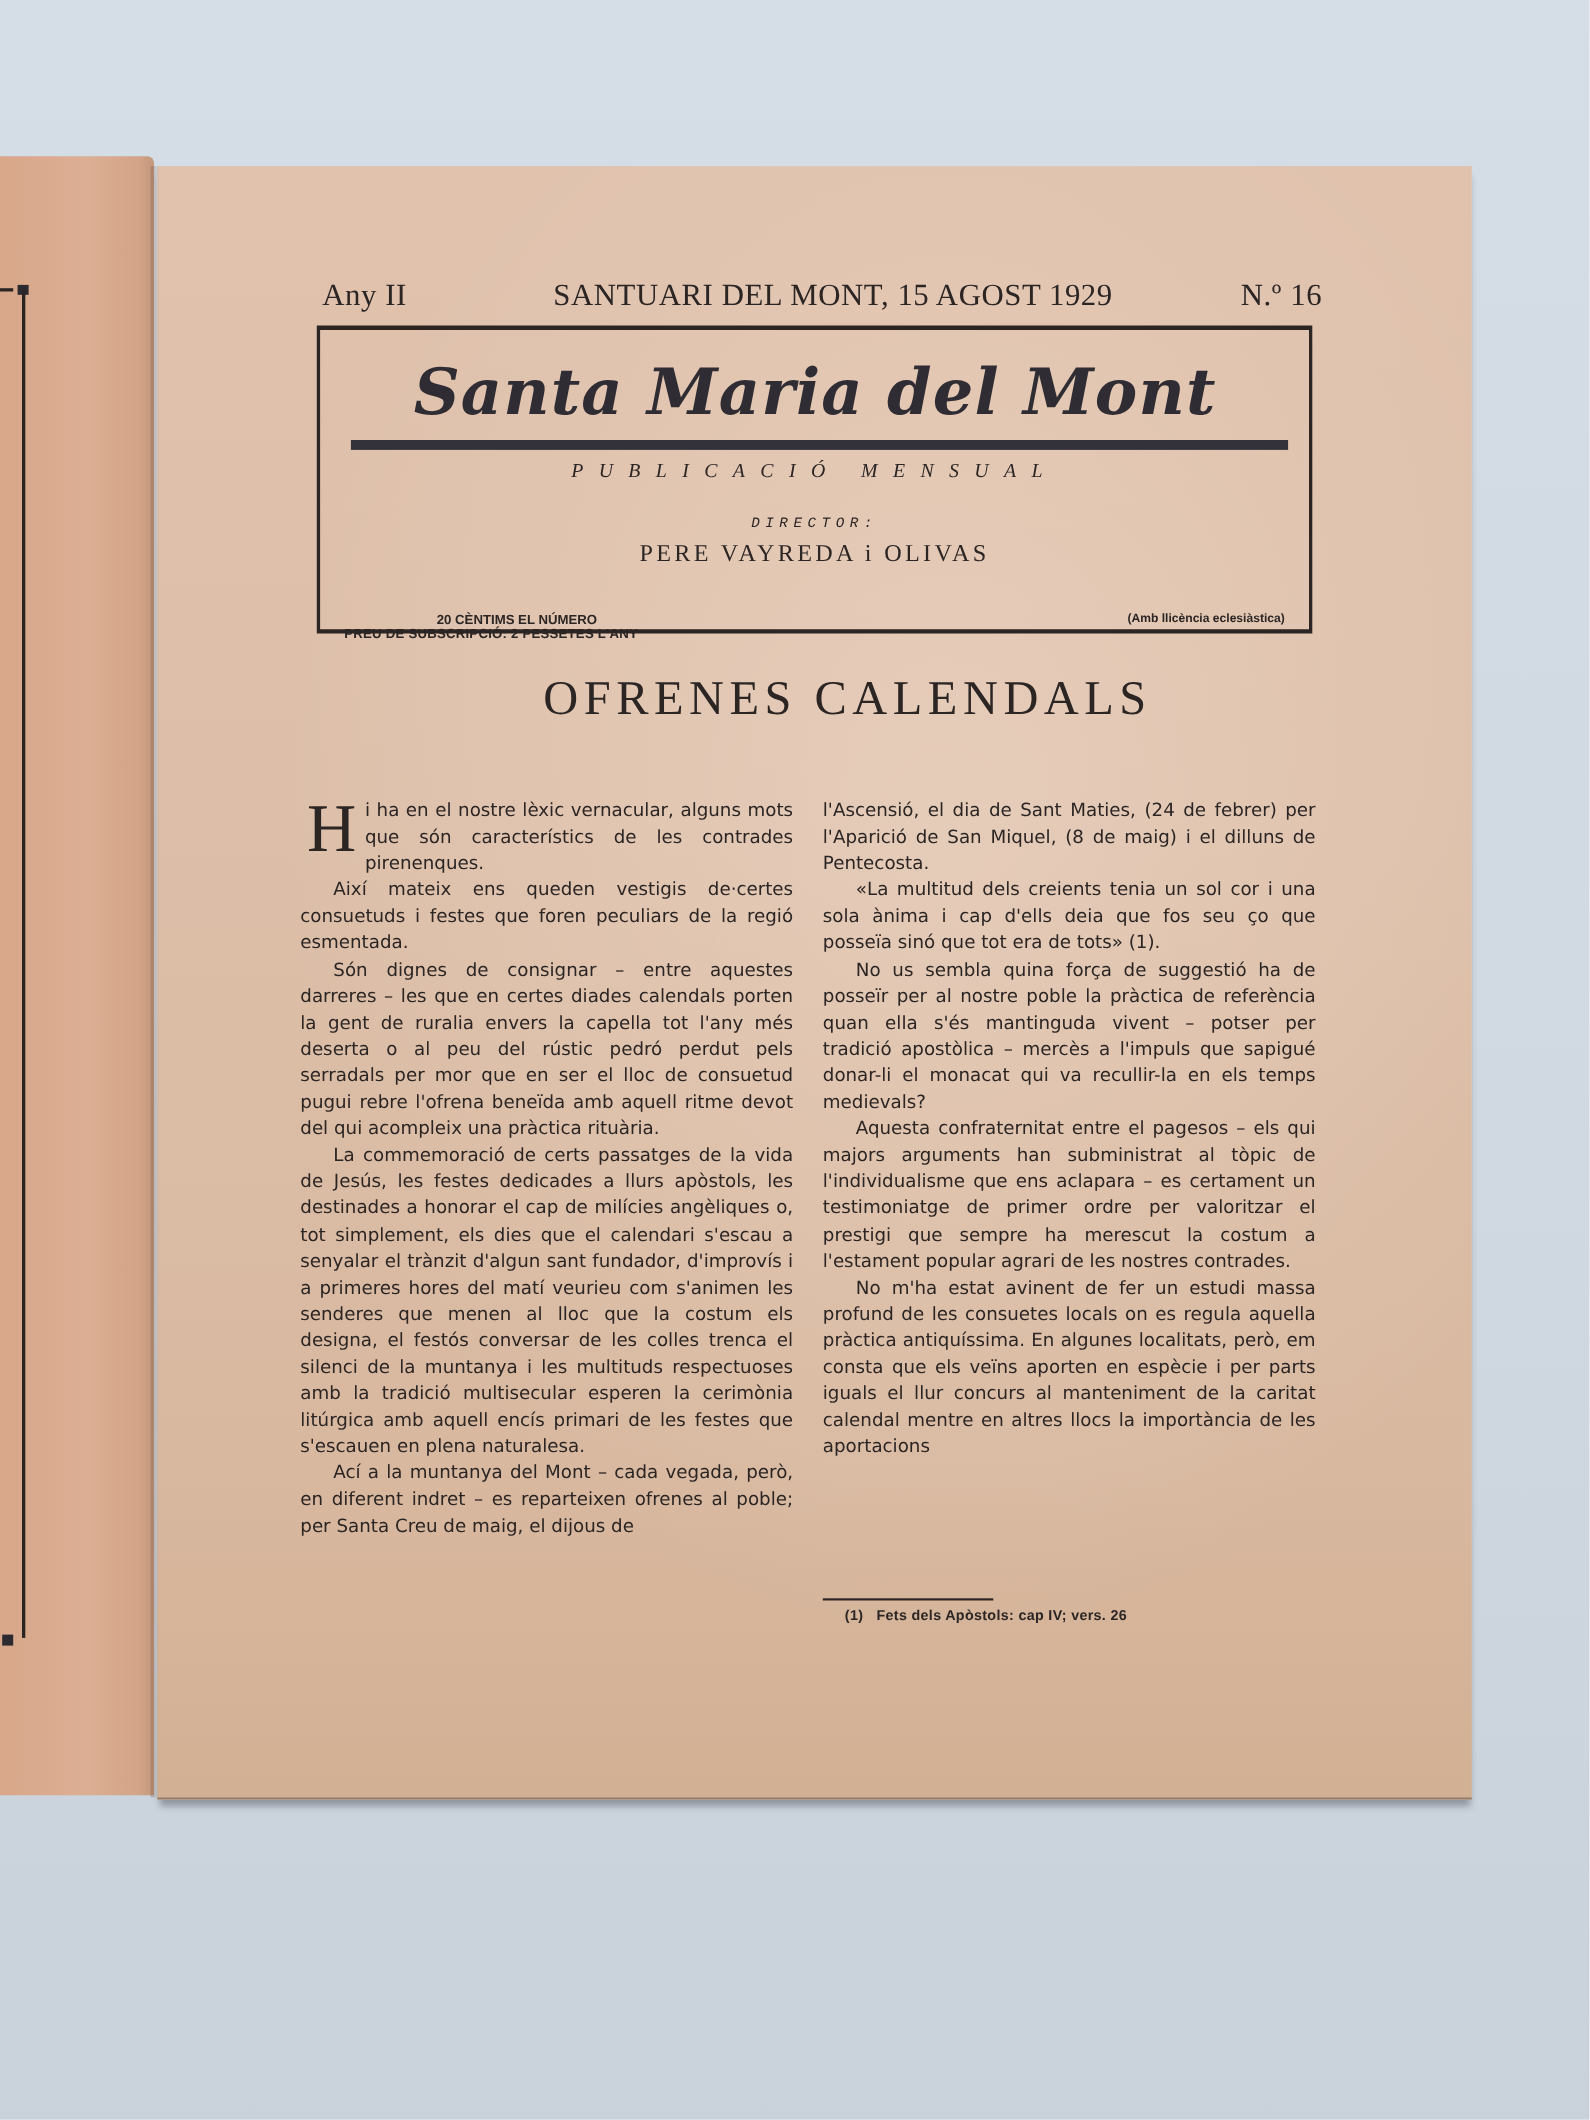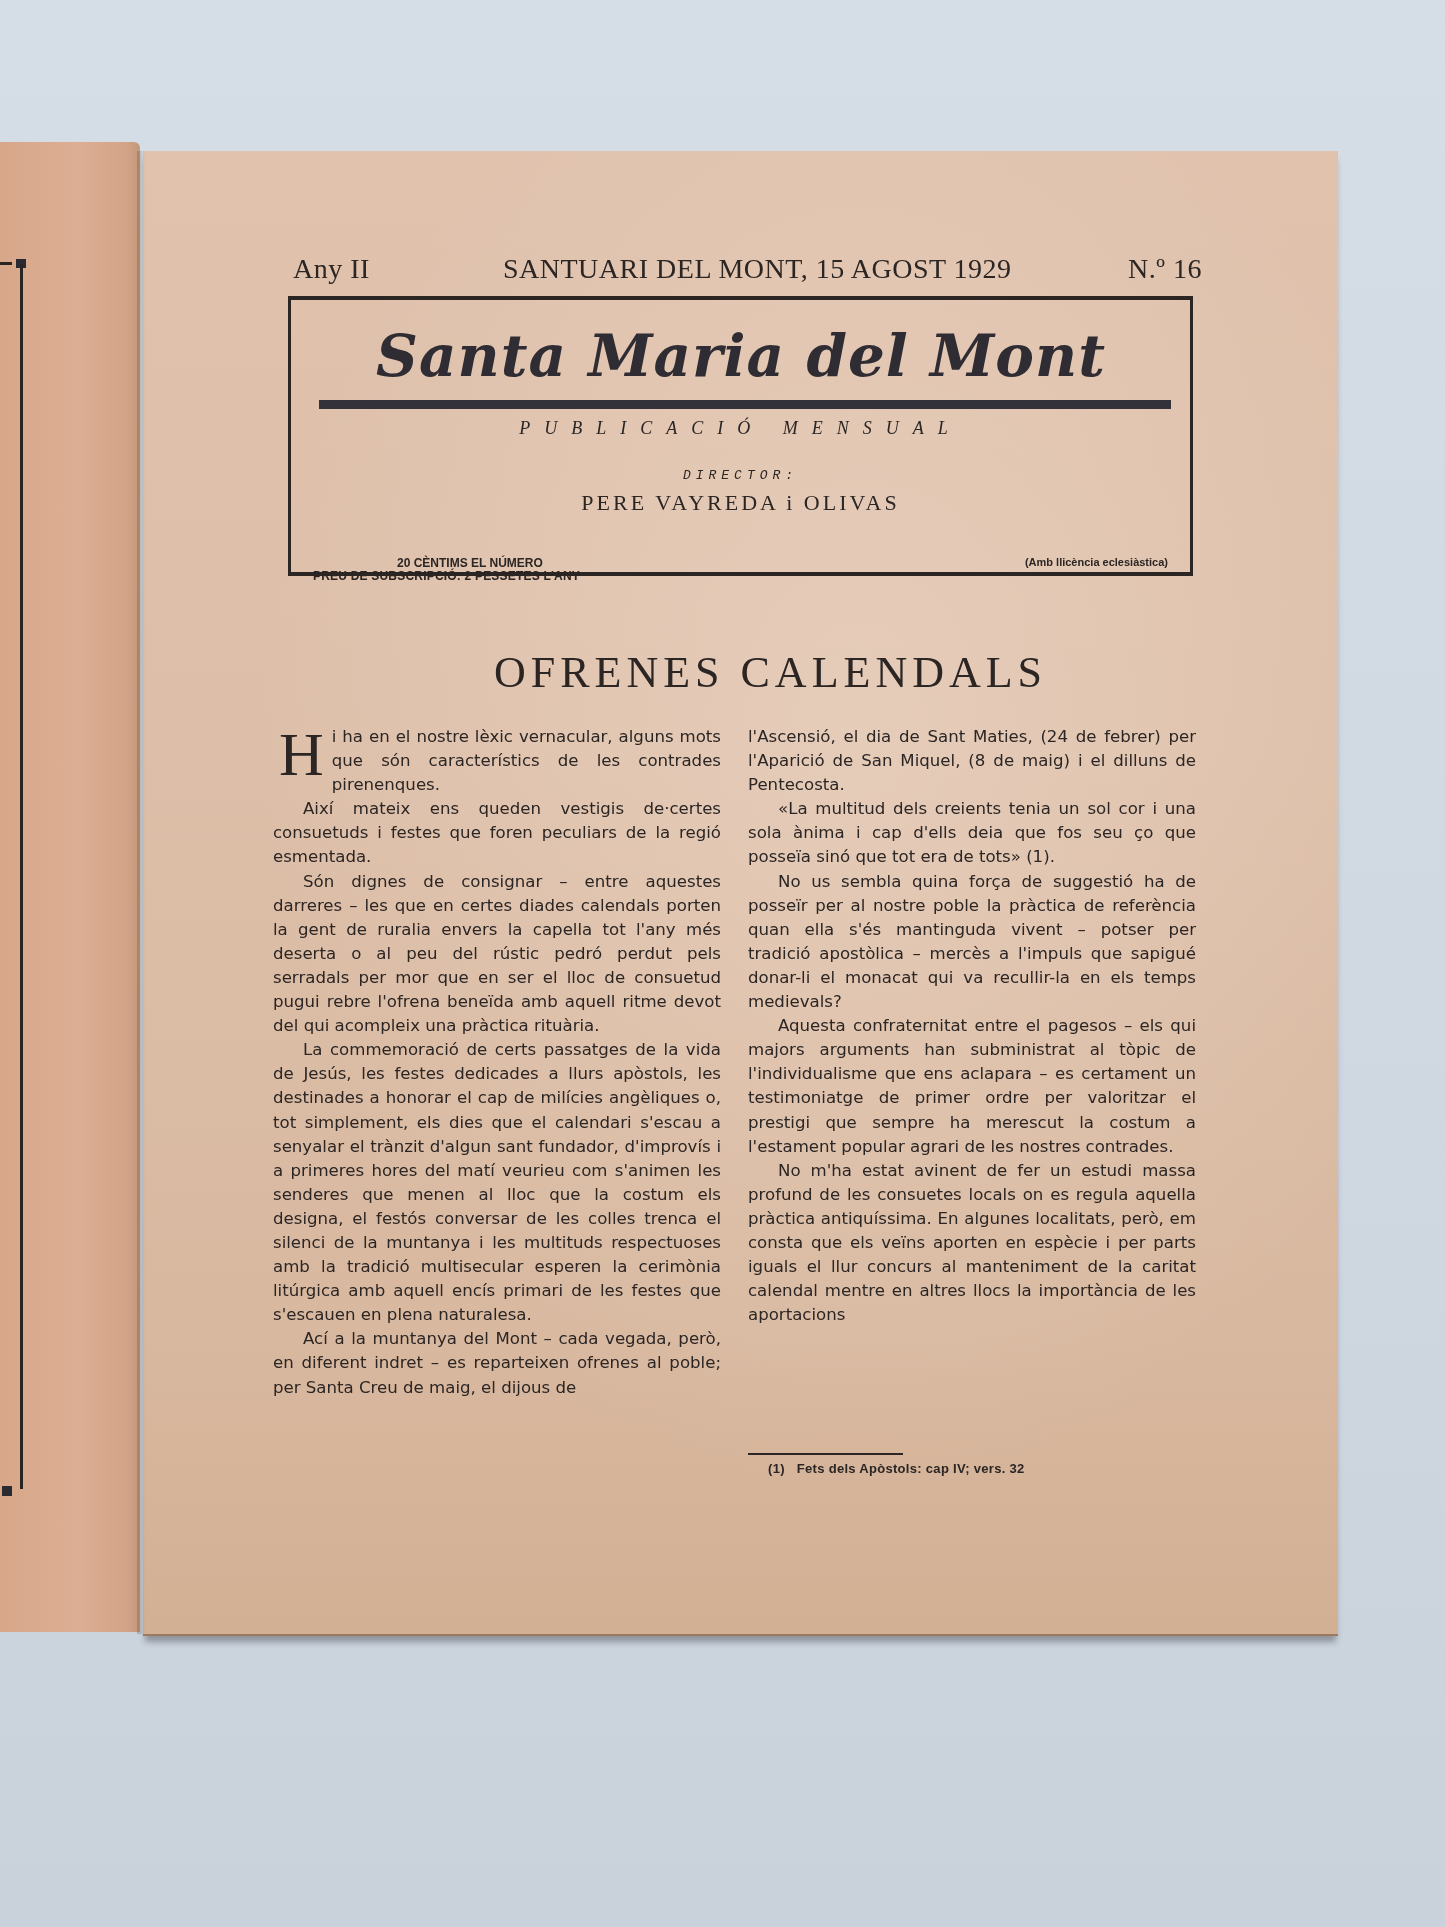--- a/index.html
+++ b/index.html
@@ -77,7 +77,7 @@
     font-family: "Liberation Sans", sans-serif; font-weight: bold; font-size: 11px;
   }
   .article-title {
-    position: absolute; left: 0; top: 496px; width: 100%; text-align: center;
+    position: absolute; left: 0; top: 458px; width: 100%; text-align: center;
     font-family: "Liberation Serif", serif; font-size: 44px; letter-spacing: 5px;
     padding-left: 60px; box-sizing: border-box;
   }

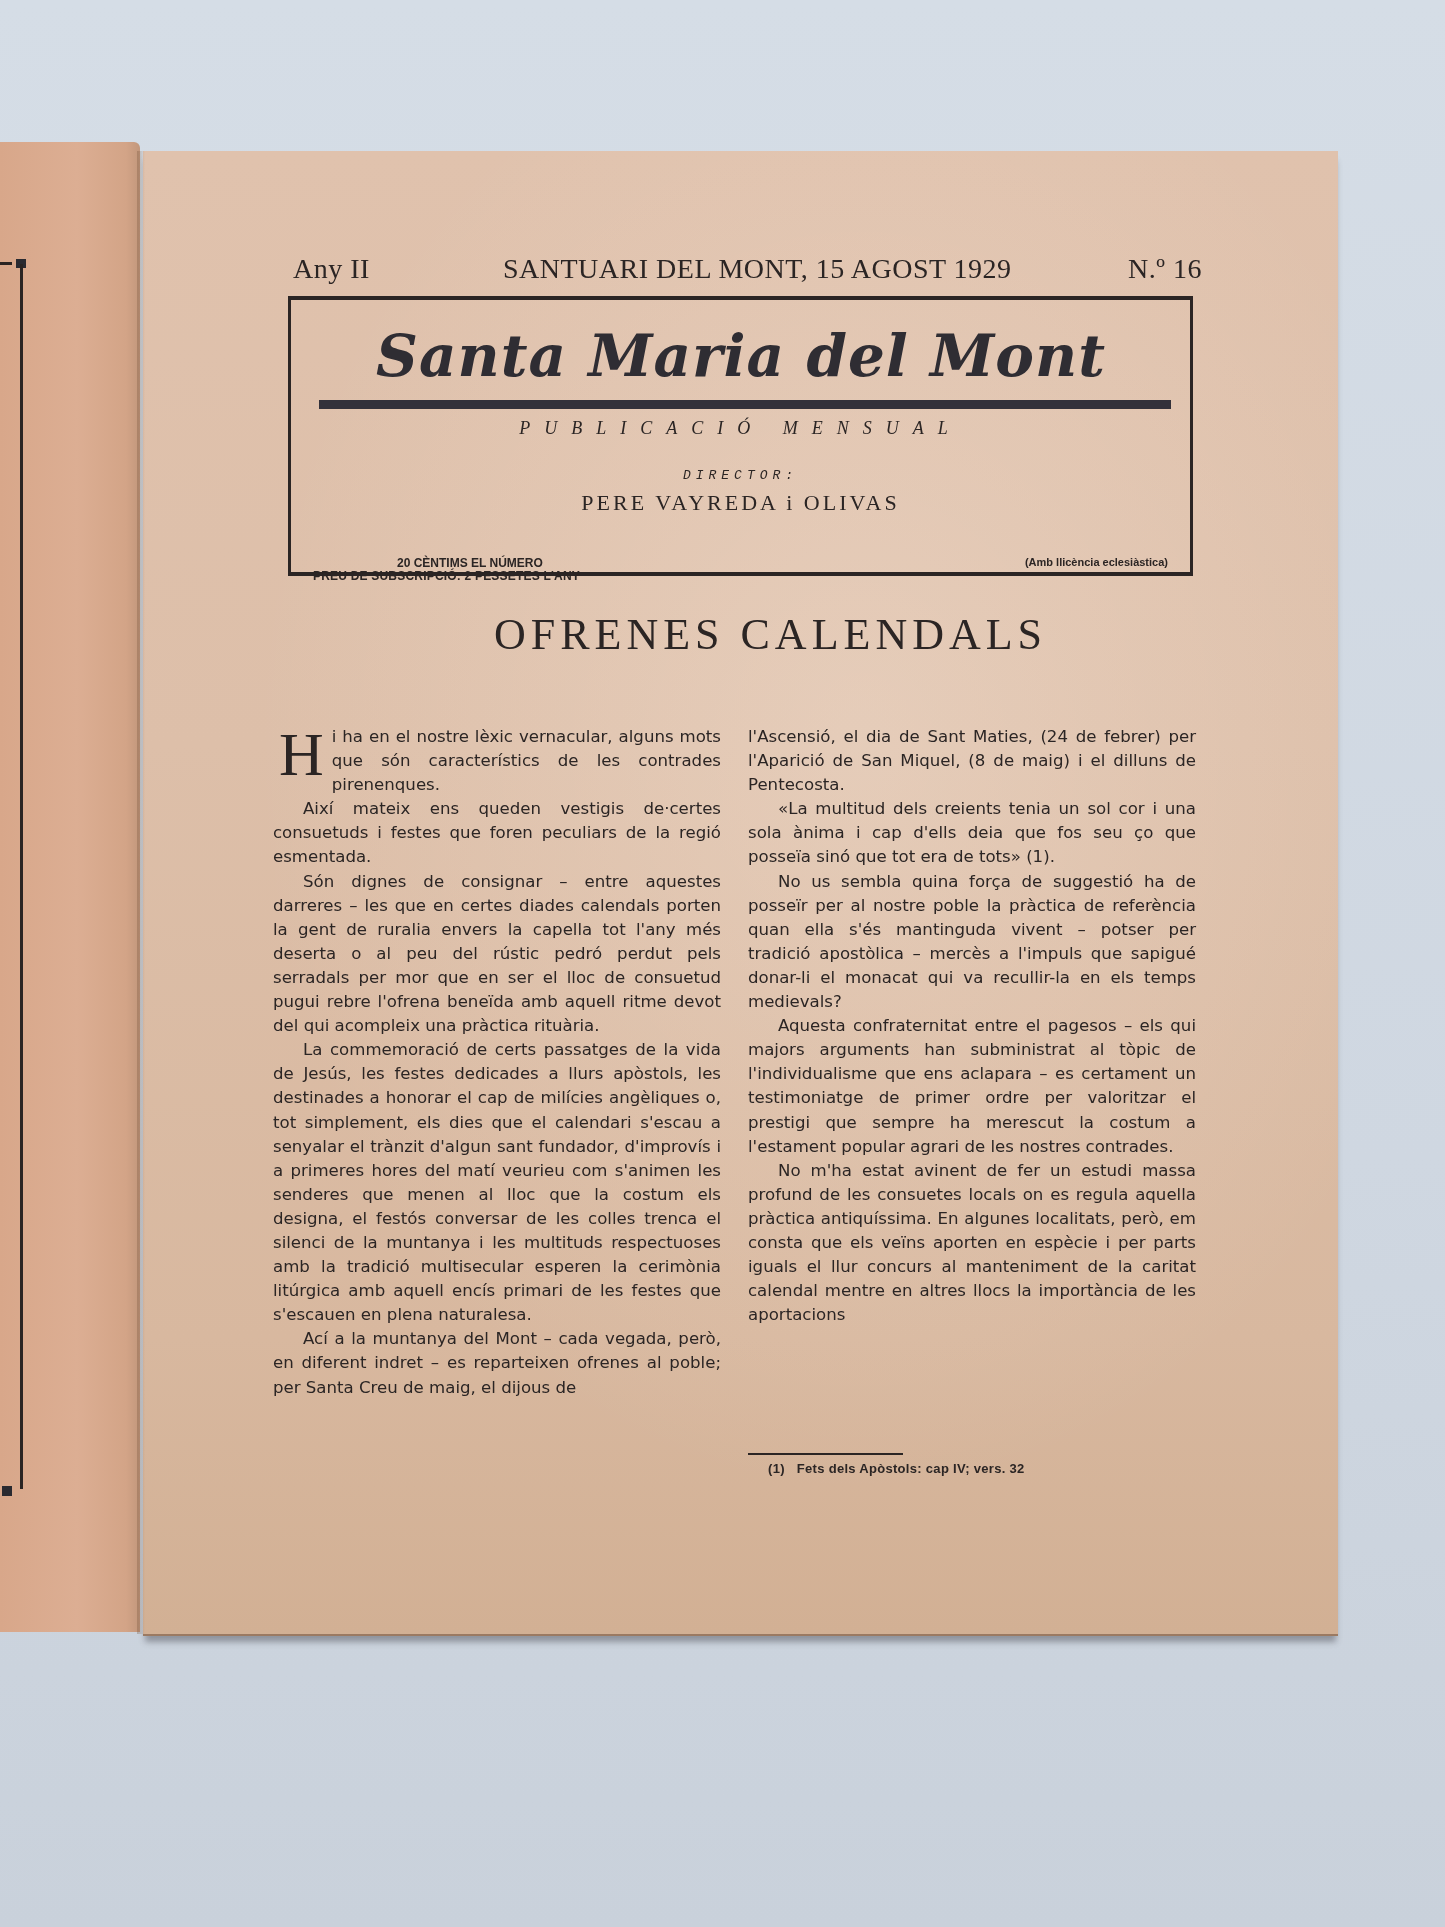--- a/index.html
+++ b/index.html
@@ -150,7 +150,7 @@
 
   <div class="footnote-rule"></div>
   <div class="footnote">
-    <span>(1)</span><span>Fets dels Apòstols: cap IV; vers. 32</span>
+    <span>(1)</span><span>Fets dels Apòstols: cap IV; vers. 26</span>
   </div>
 
 </div>

